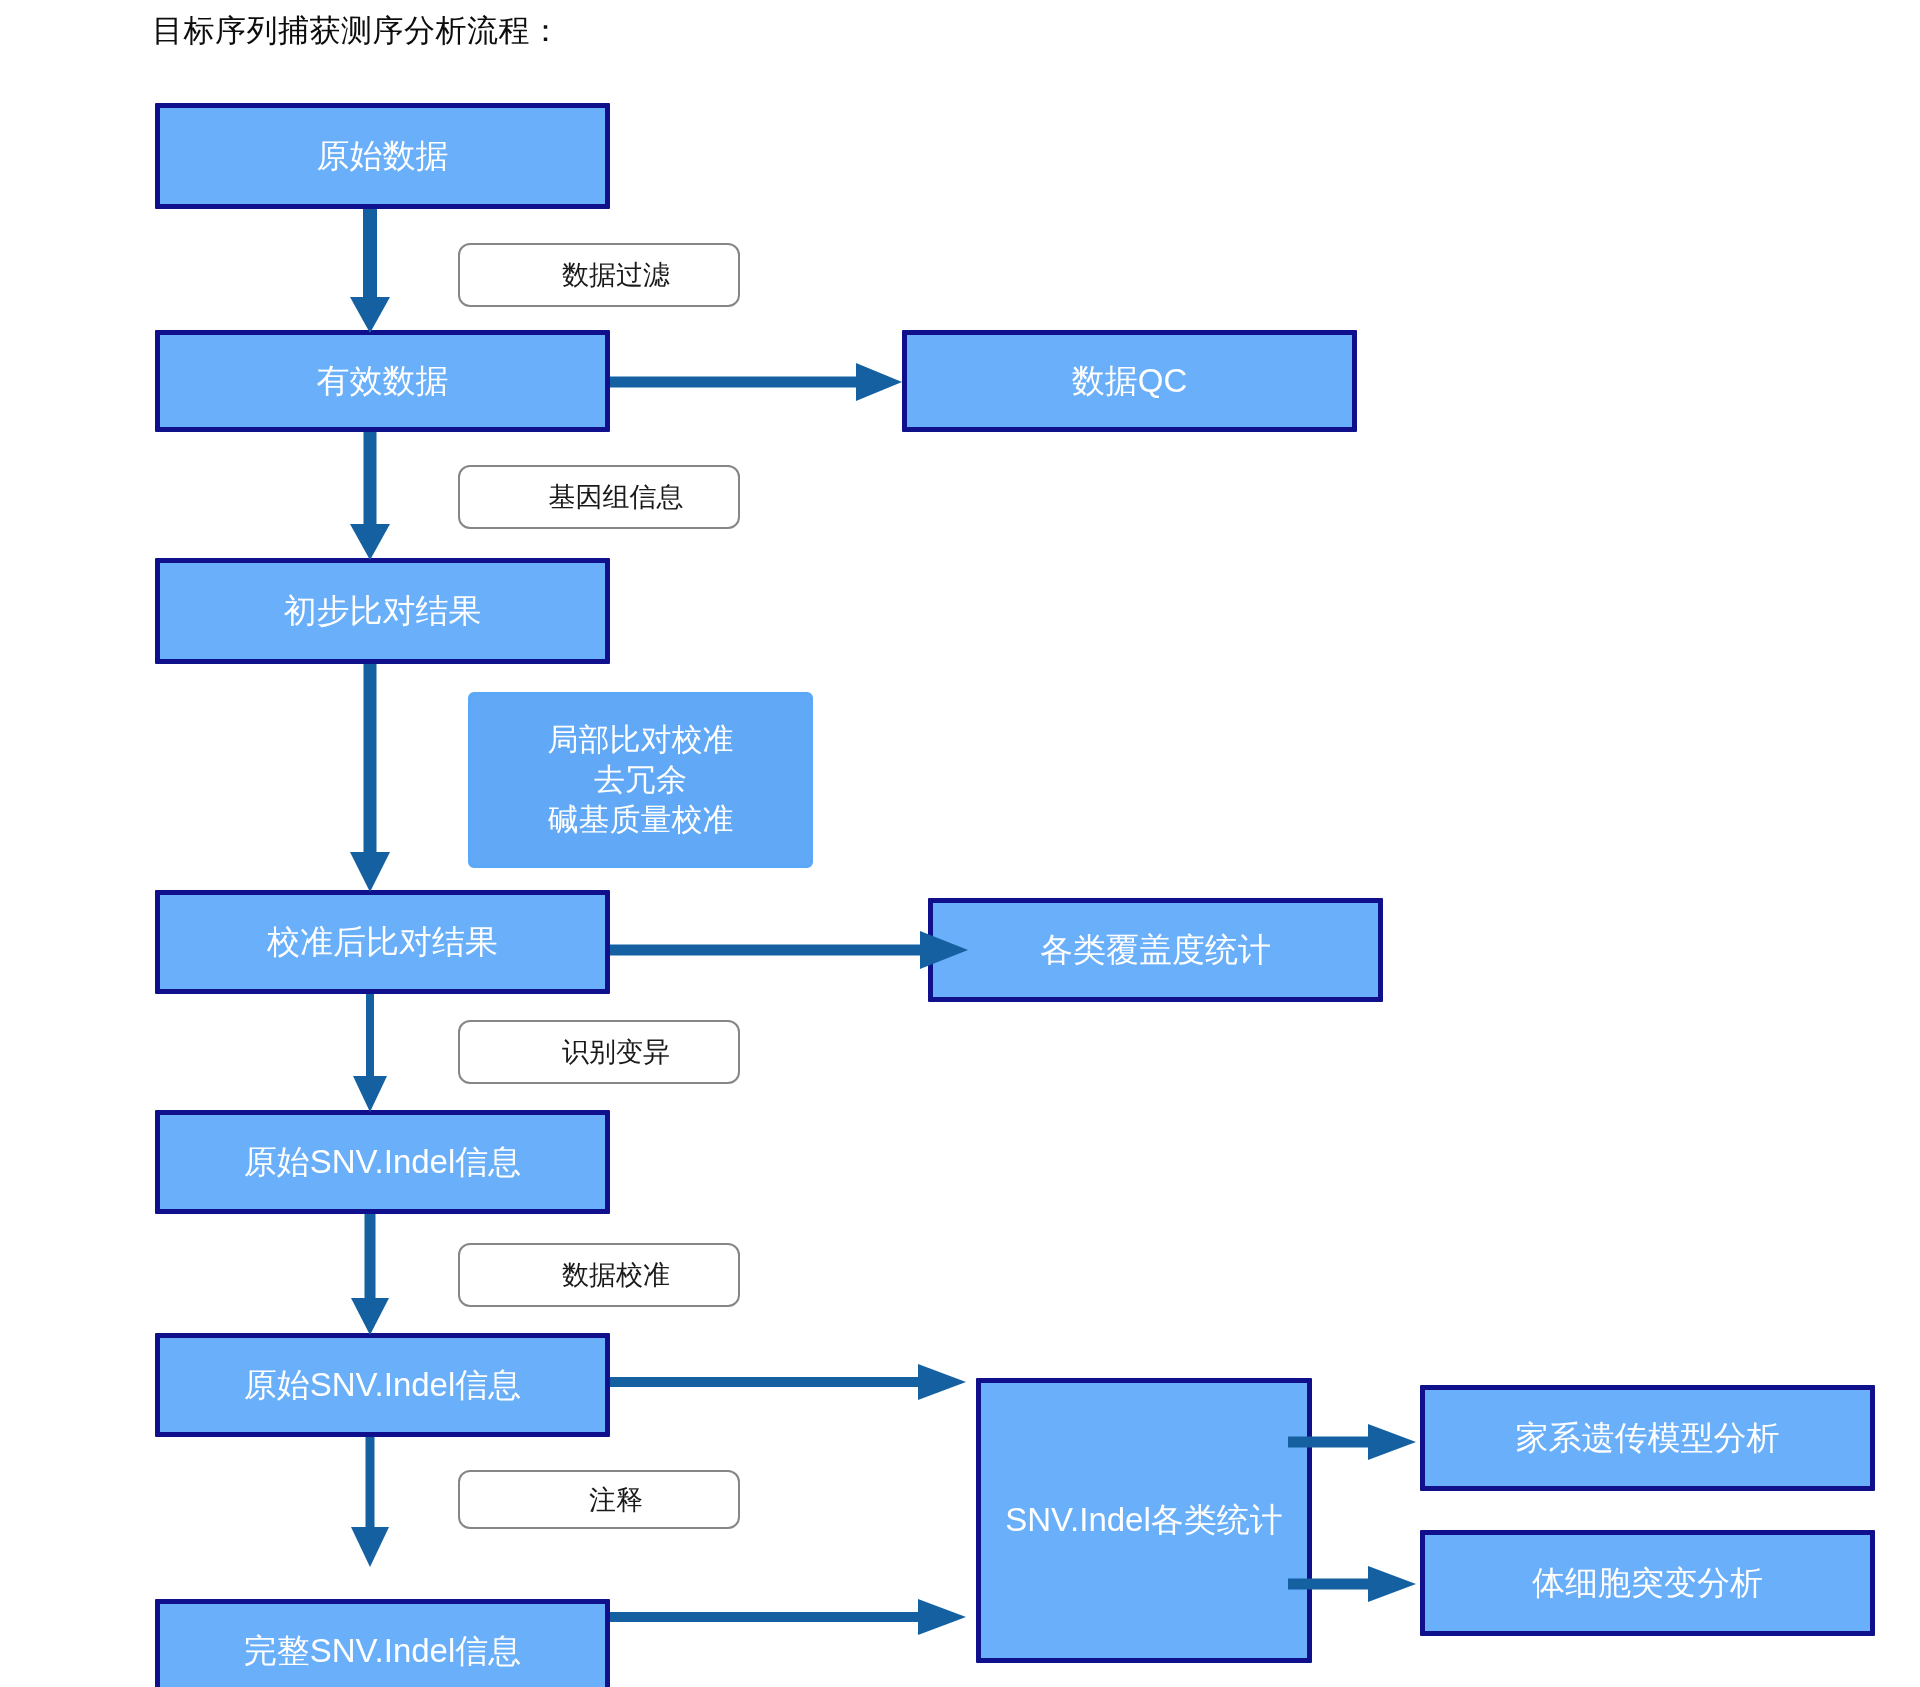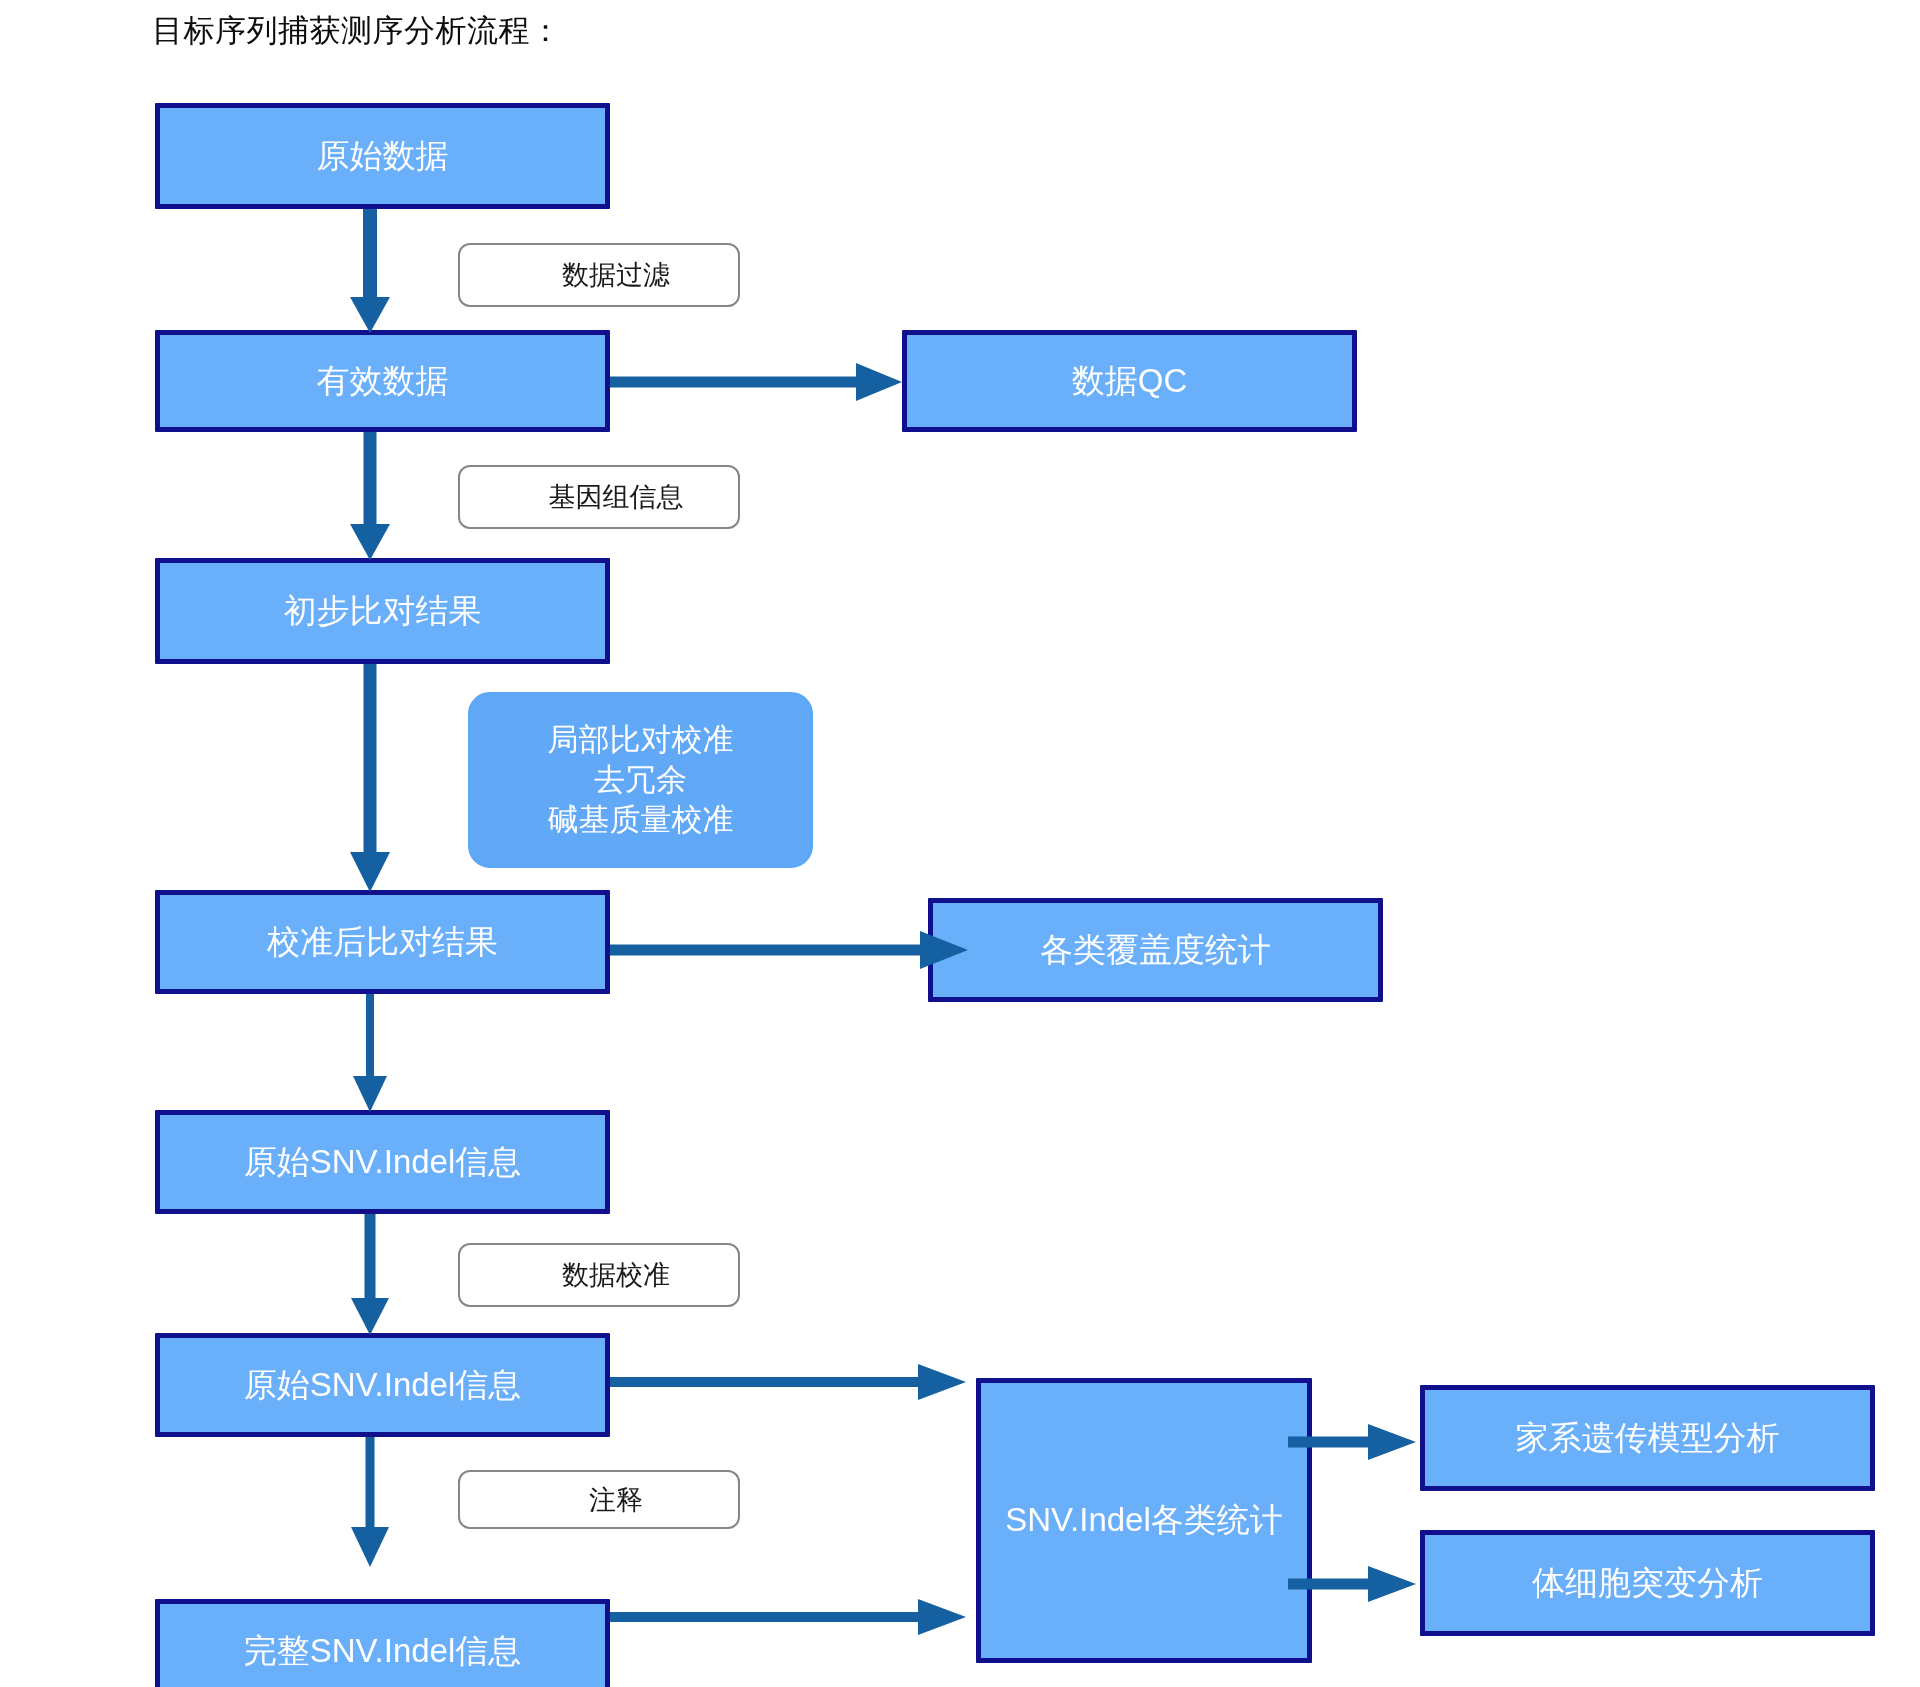--- a/index.html
+++ b/index.html
@@ -50,7 +50,7 @@
   .node.soft {
     border: 3px solid #5aa8f7;
     background: #61a8f7;
-    border-radius: 22px;
+    border-radius: 6px;
     font-size: 31px;
     line-height: 1.30;
     white-space: pre-line;

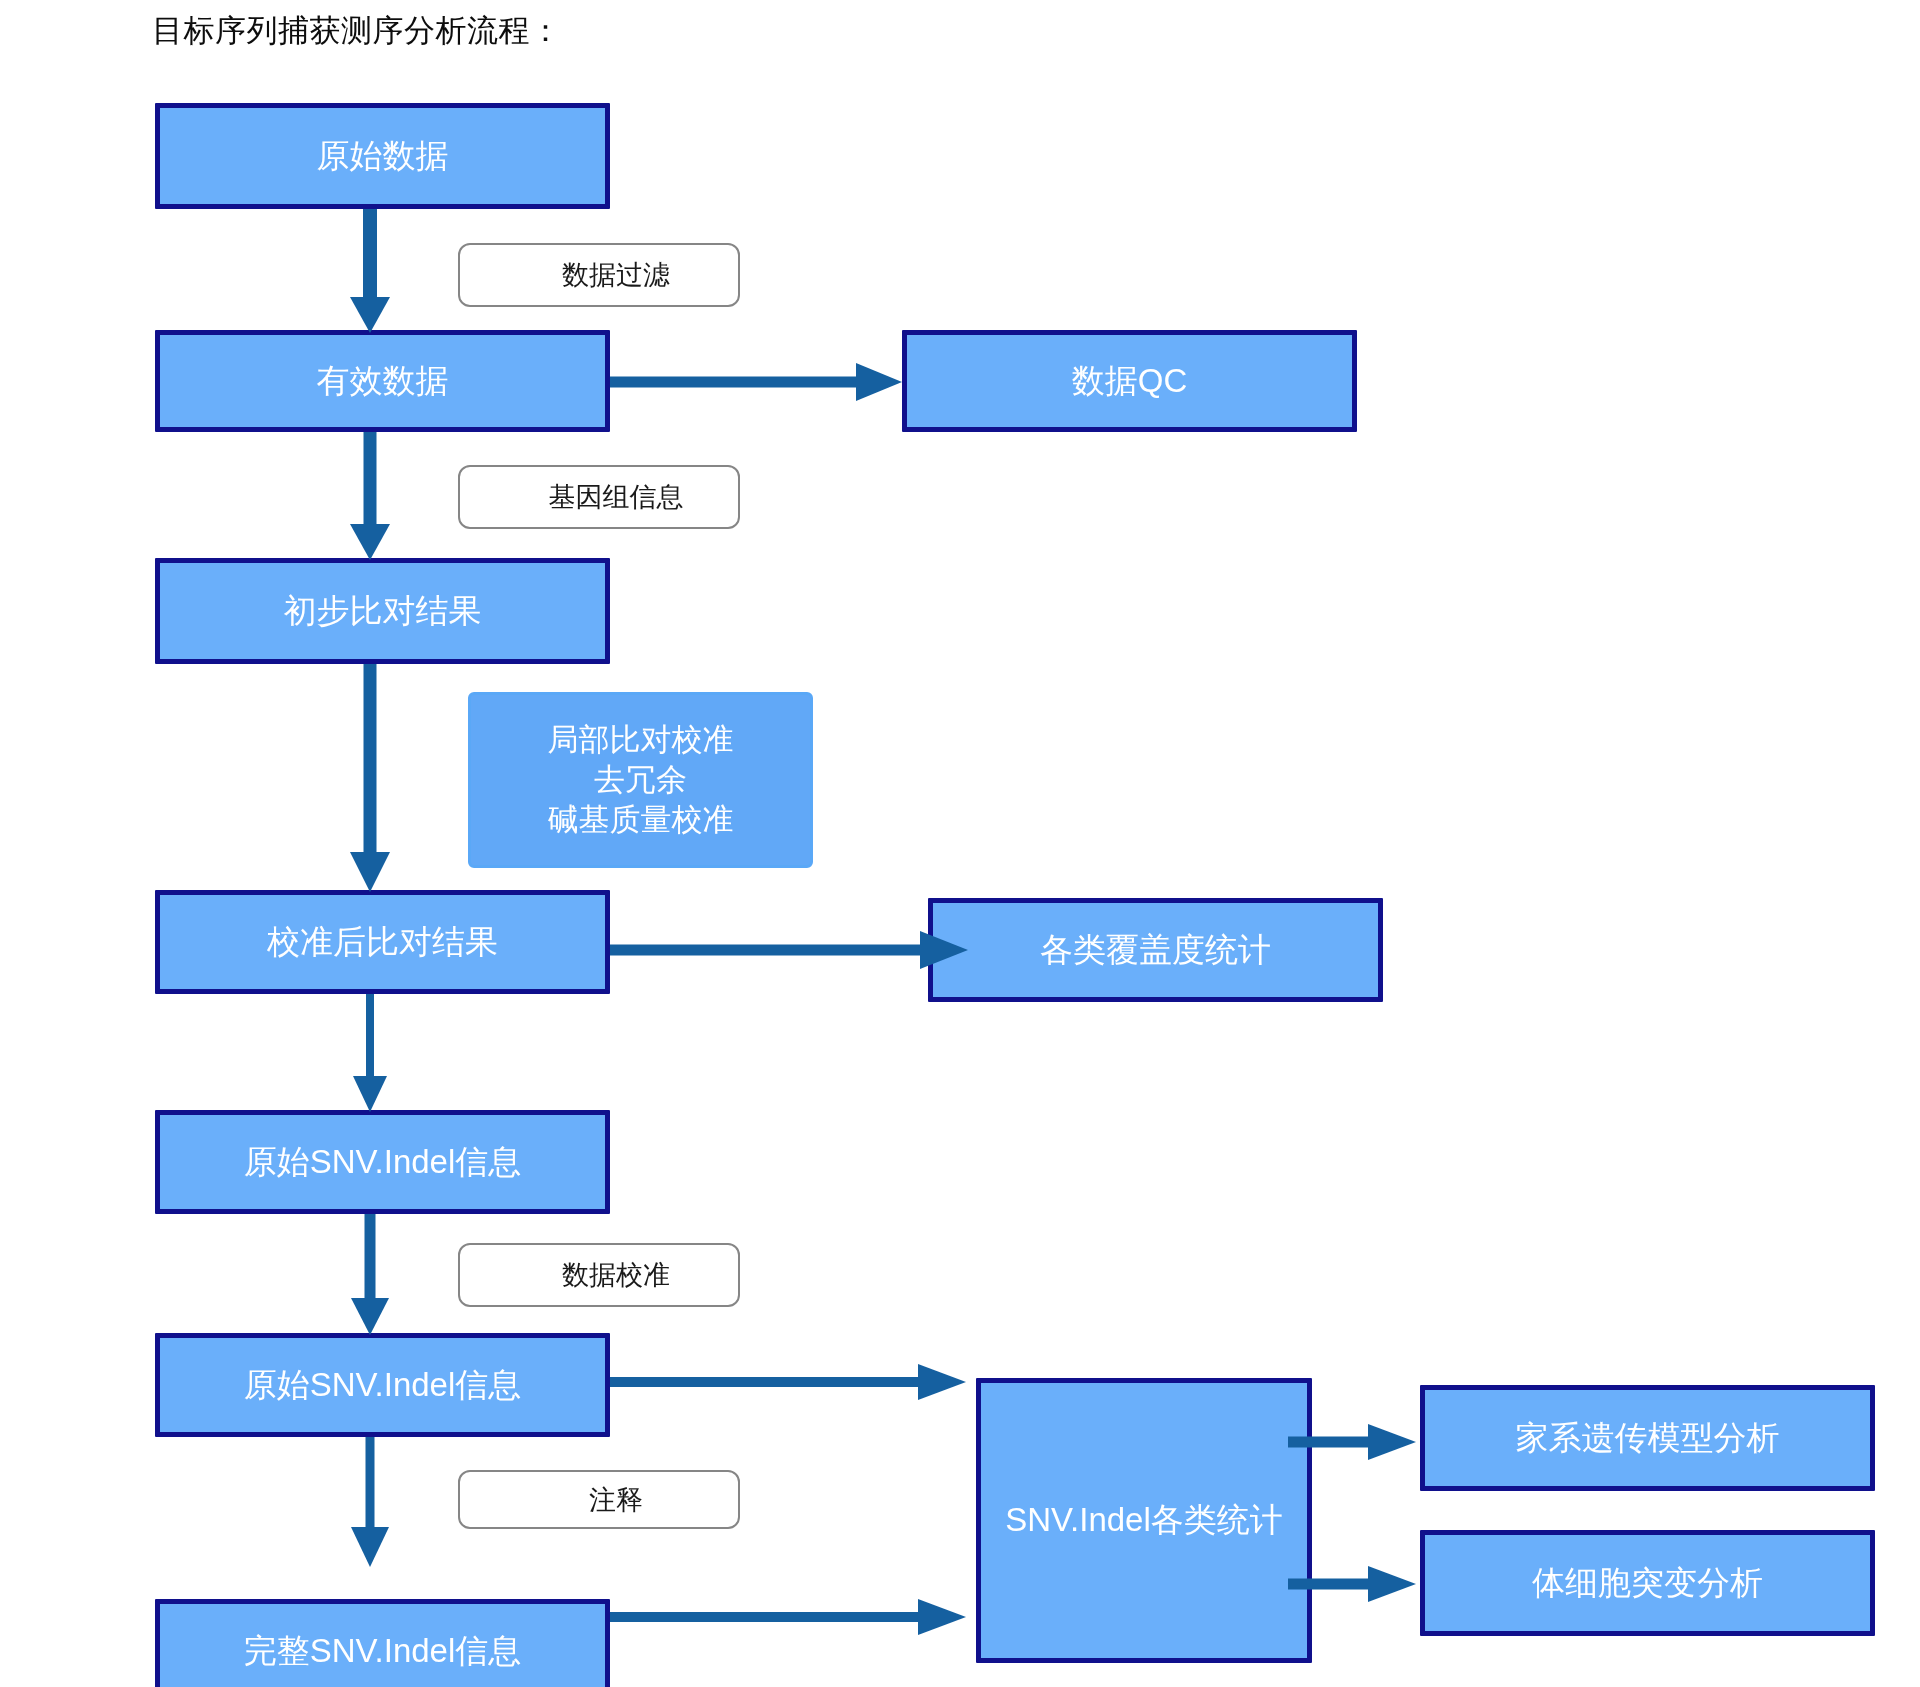--- a/index.html
+++ b/index.html
@@ -125,6 +125,7 @@
 
   <div class="chip" style="left:458px; top:465px; width:282px; height:64px;">基因组信息</div>
 
+  <div class="chip" style="left:458px; top:1020px; width:282px; height:64px;">识别变异</div>
 
   <div class="chip" style="left:458px; top:1243px; width:282px; height:64px;">数据校准</div>
 

